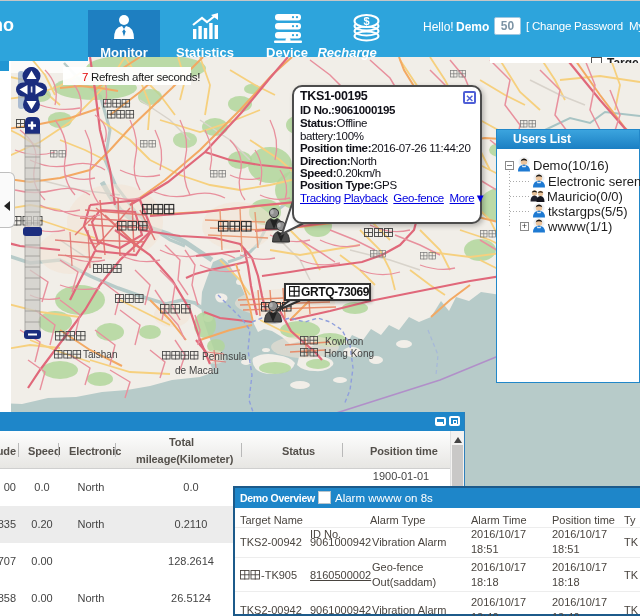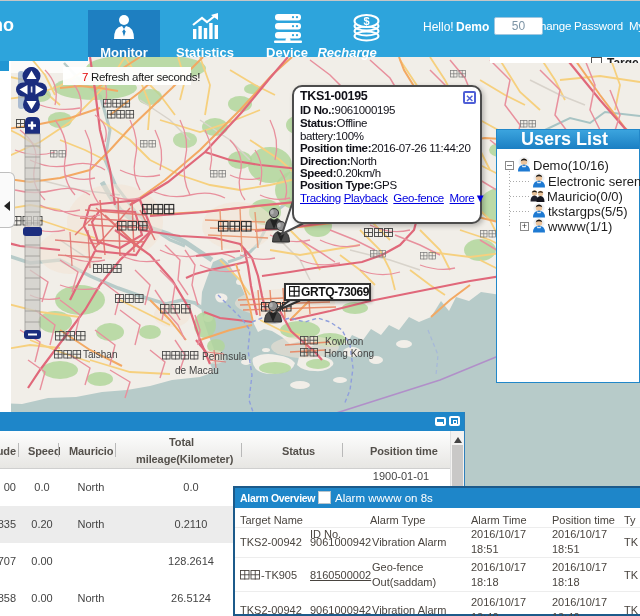--- a/index.html
+++ b/index.html
@@ -14,7 +14,7 @@
 #tabact { left:88px; top:10px; width:72px; height:47px; background:#1e7fc1; }
 .tablbl { top:45px; color:#fff; font-weight:bold; font-size:13px; text-align:center; width:80px; }
 .hright { top:20px; color:#fff; font-size:12px; white-space:nowrap; }
-#h50 { left:494px; top:17px; width:49px; height:18px; background:#fff; border:1px solid #9fc7e0; border-radius:2px; color:#7d94a5; font-size:12px; text-align:center; line-height:16px; }
+#h50 { left:494px; top:17px; width:27px; height:18px; background:#fff; border:1px solid #9fc7e0; border-radius:2px; color:#7d94a5; font-size:12px; text-align:center; line-height:16px;font-weight:bold; }
 #hdrblue2 { left:0; top:57px; width:9px; height:14px; background:#2196d3; z-index:21; }
 
 #lstrip { left:0; top:57px; width:11px; height:355px; background:#fff; z-index:6; }

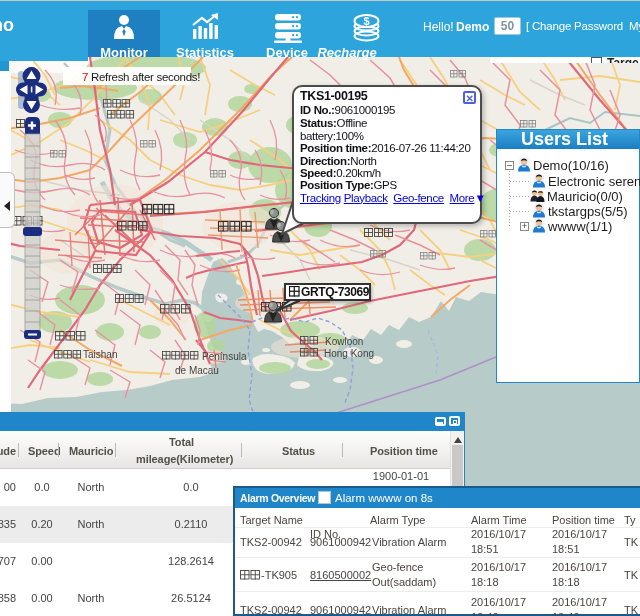--- a/index.html
+++ b/index.html
@@ -874,7 +874,7 @@
   <div class="abs" id="popup">
     <div class="ln" style="top:2px;font-size:12.5px;font-weight:bold;">TKS1-00195</div>
     <div id="pclose">✕</div>
-    <div class="ln" style="top:17px;"><b>ID No.:</b>9061000195</div>
+    <div class="ln" style="top:17px;font-weight:bold;"><b>ID No.:</b>9061000195</div>
     <div class="ln" style="top:30px;"><b>Status:</b>Offline</div>
     <div class="ln" style="top:42.5px;">battery:100%</div>
     <div class="ln" style="top:55px;"><b>Position time:</b>2016-07-26 11:44:20</div>

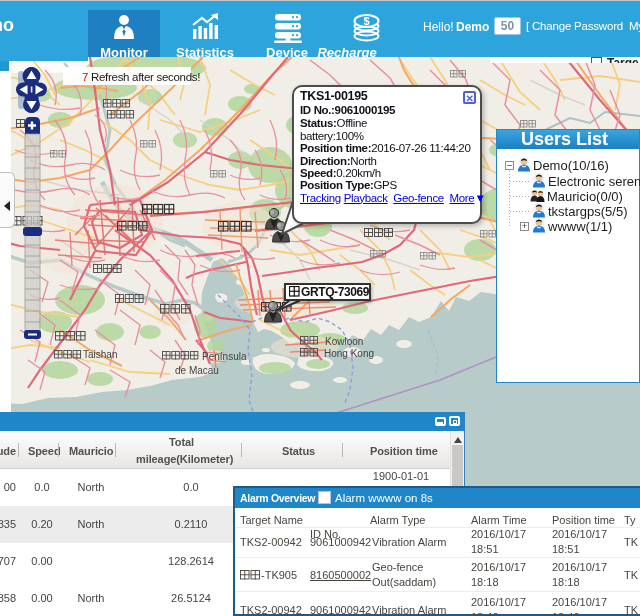--- a/index.html
+++ b/index.html
@@ -35,7 +35,7 @@
 #gtail { left:266px; top:297px; width:46px; height:20px; z-index:9; }
 
 #users { left:496px; top:129px; width:144px; height:254px; background:#fff; border:1px solid #2187c9; z-index:12; }
-#users .bar { position:absolute; left:0; top:0; width:142px; height:19px; background:linear-gradient(#3ba4de,#1b7fc3); color:#fff; font-weight:bold; font-size:18px; line-height:19px; padding-left:24px; }
+#users .bar { position:absolute; left:0; top:0; width:142px; height:19px; background:linear-gradient(#3ba4de,#1b7fc3); color:#fff; font-weight:bold; font-size:12px; line-height:19px; padding-left:16px; }
 .unode { position:absolute; font-size:13px; color:#1d1d1d; white-space:nowrap; }
 .ebox { position:absolute; width:9px; height:9px; background:#fff; border:1px solid #8a8a8a; font-size:9px; line-height:7px; text-align:center; color:#333; }
 

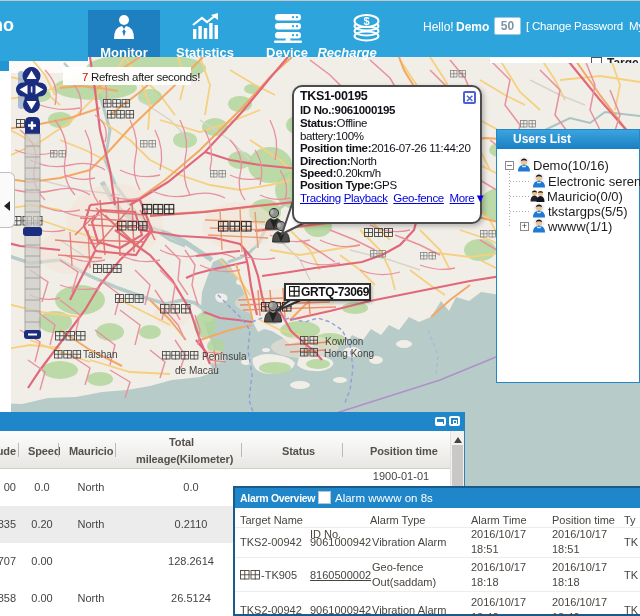--- a/index.html
+++ b/index.html
@@ -959,7 +959,7 @@
     <div class="sep" style="left:18px;"></div>
     <div class="h" style="left:28px;top:33px;">Speed</div>
     <div class="sep" style="left:58px;"></div>
-    <div class="h" style="left:69px;top:33px;">Mauricio</div>
+    <div class="h" style="left:69px;top:33px;">Electronic</div>
     <div class="sep" style="left:115px;"></div>
     <div class="h" style="left:169px;top:24px;">Total</div>
     <div class="h" style="left:136px;top:41px;">mileage(Kilometer)</div>

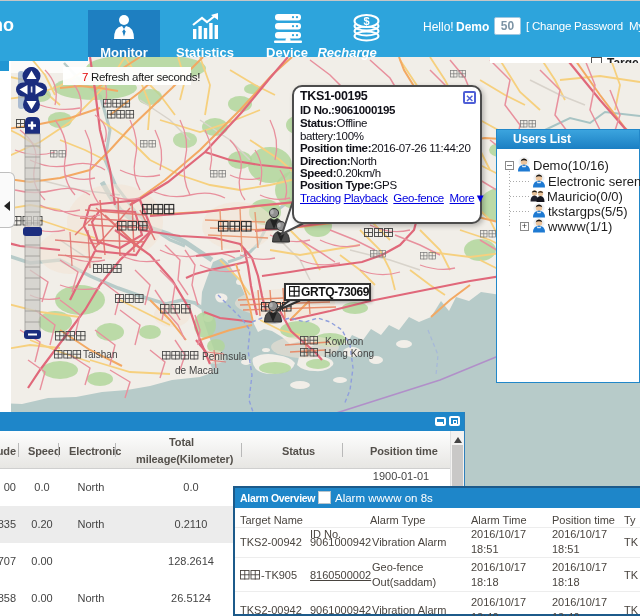--- a/index.html
+++ b/index.html
@@ -993,7 +993,7 @@
 
   <div class="abs" id="alarm">
     <div class="bar">
-      <div class="t1">Alarm Overview</div>
+      <div class="t1">Demo Overview</div>
       <div class="cb"></div>
       <div class="t2">Alarm wwww on 8s</div>
     </div>

